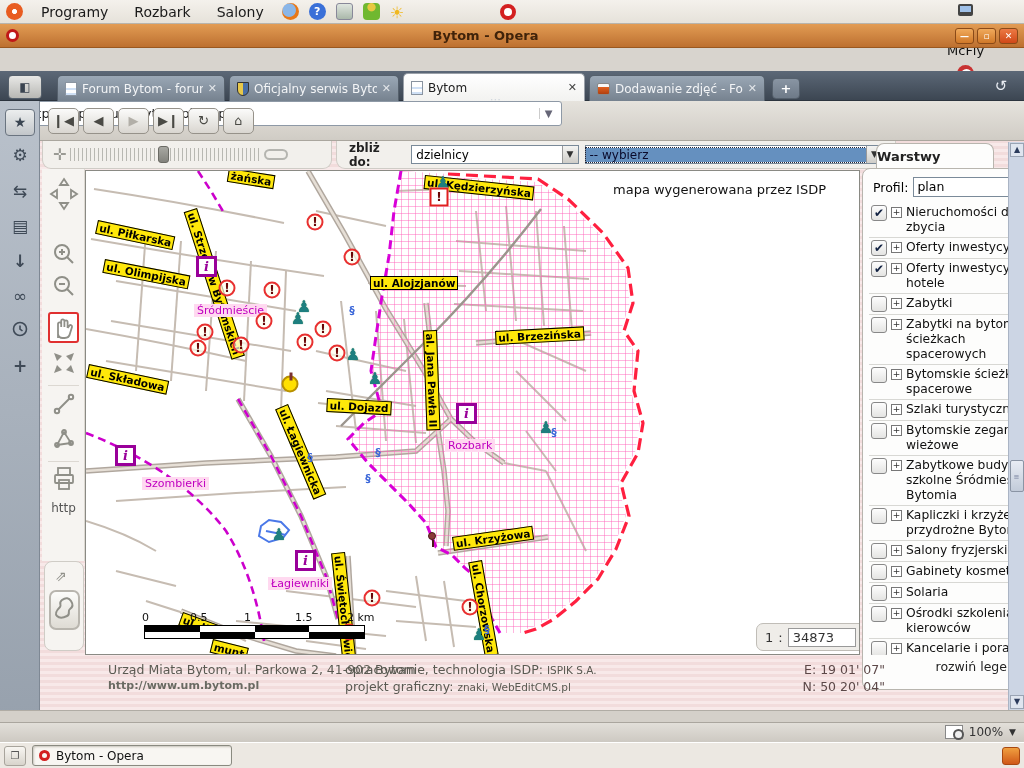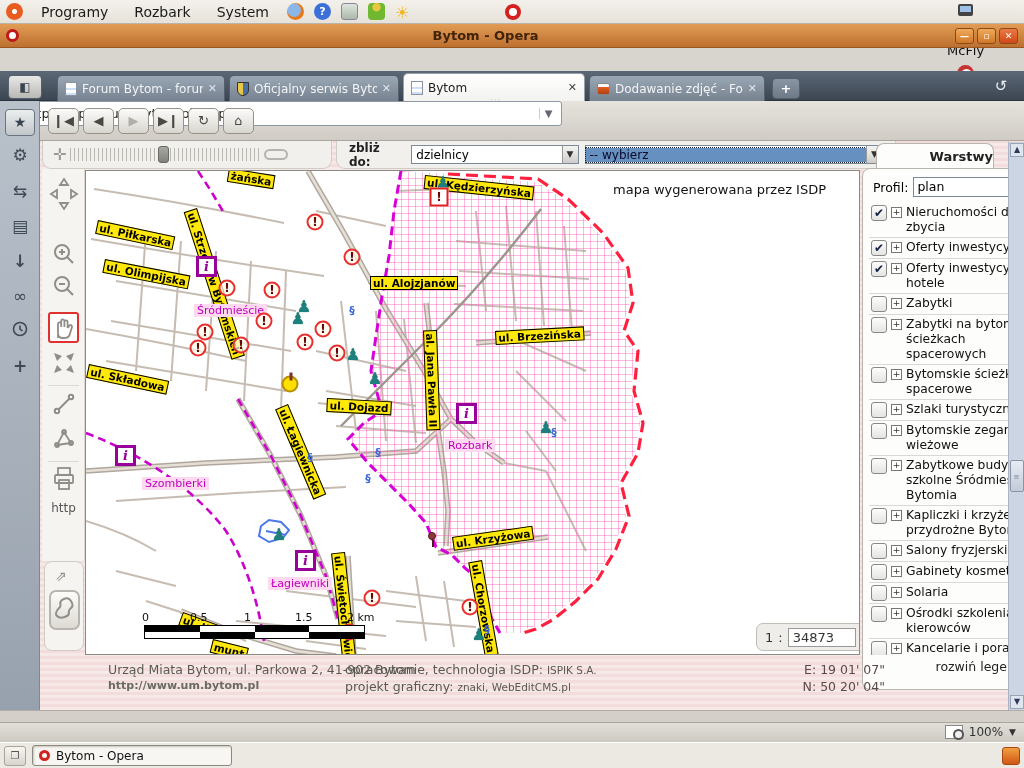--- a/index.html
+++ b/index.html
@@ -169,7 +169,7 @@
     <span class="mini-icon" id="ubuntu-logo"></span>
     <span class="gmenu">Programy</span>
     <span class="gmenu">Rozbark</span>
-    <span class="gmenu">System</span>
+    <span class="gmenu">Salony</span>
     <span class="mini-icon" id="ff-icon"></span>
     <span class="mini-icon" id="help-icon">?</span>
     <span class="mini-icon" id="shot-icon"></span>

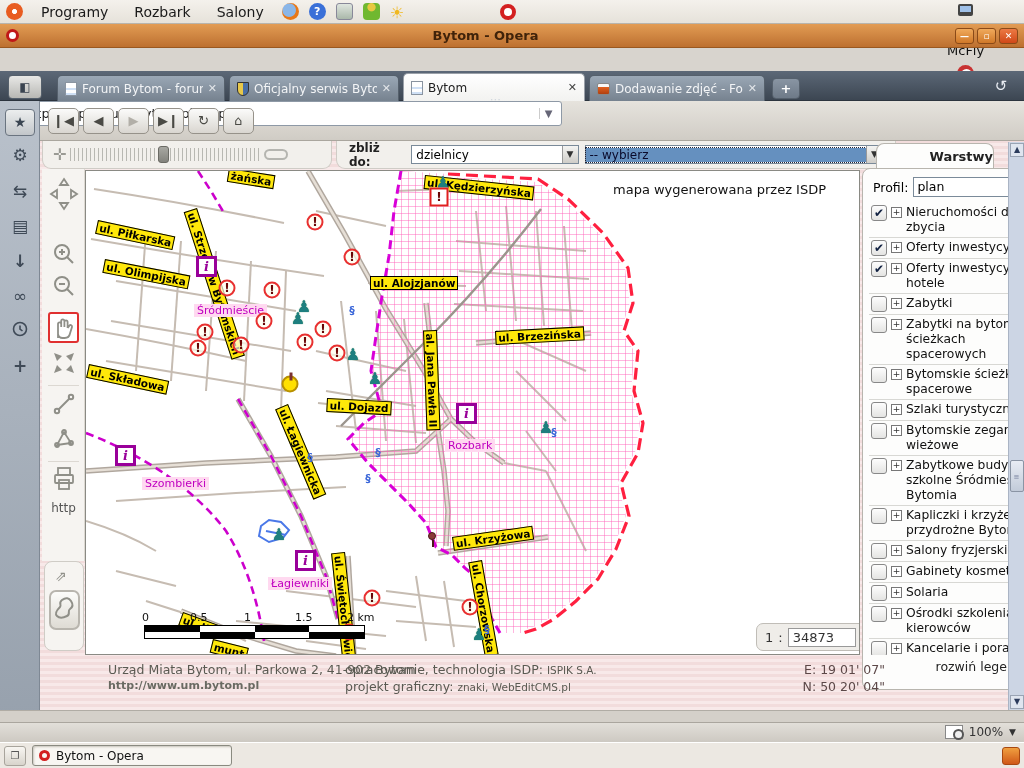--- a/index.html
+++ b/index.html
@@ -122,7 +122,7 @@
   #scale-val { width:68px; height:19px; background:#fff; border:1px solid #999; font-size:13px; padding:0 4px; line-height:17px; }
 
   
-  #layers-tab { left:836px; top:2px; width:118px; height:26px; background:#fdfdfc; border:1px solid #b8b5ae; border-bottom:none; border-radius:8px 8px 0 0; text-align:right; font-weight:bold; font-size:13px; line-height:25px; color:#222; }
+  #layers-tab { left:836px; top:2px; width:118px; height:26px; background:#fdfdfc; border:1px solid #b8b5ae; border-bottom:none; border-radius:8px 8px 0 0; text-align:left; font-weight:bold; font-size:13px; line-height:25px; color:#222; }
   #layers-panel { left:822px; top:27px; width:148px; height:522px; background:#fdfdfc; border:1px solid #b8b5ae; border-radius:8px 0 0 8px; padding:6px 0 0 6px; overflow:hidden; }
   #profil-row { display:flex; align-items:center; gap:5px; font-size:12.5px; padding:2px 0 6px 4px; }
   #profil-input { width:98px; height:20px; background:#fff; border:1px solid #7a8a99; font-size:12.5px; padding:0 3px; line-height:18px; }

